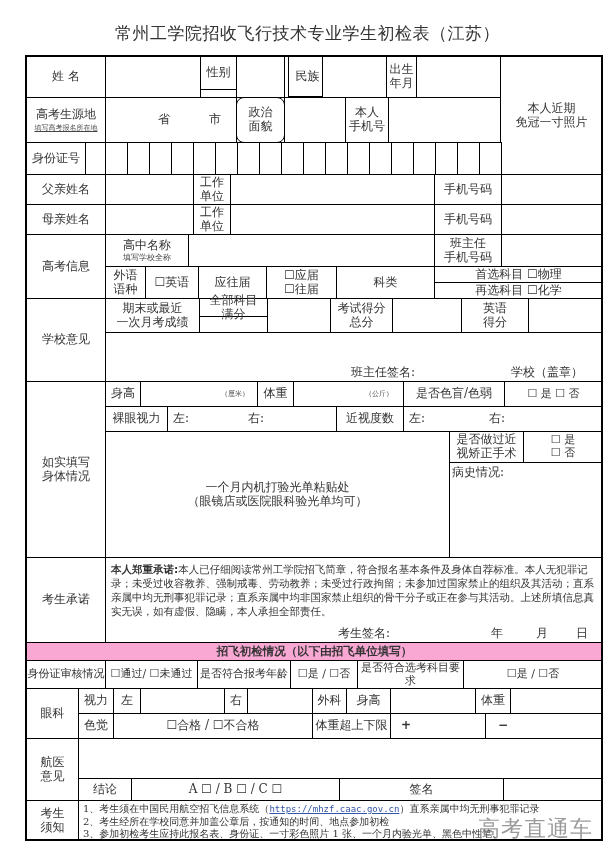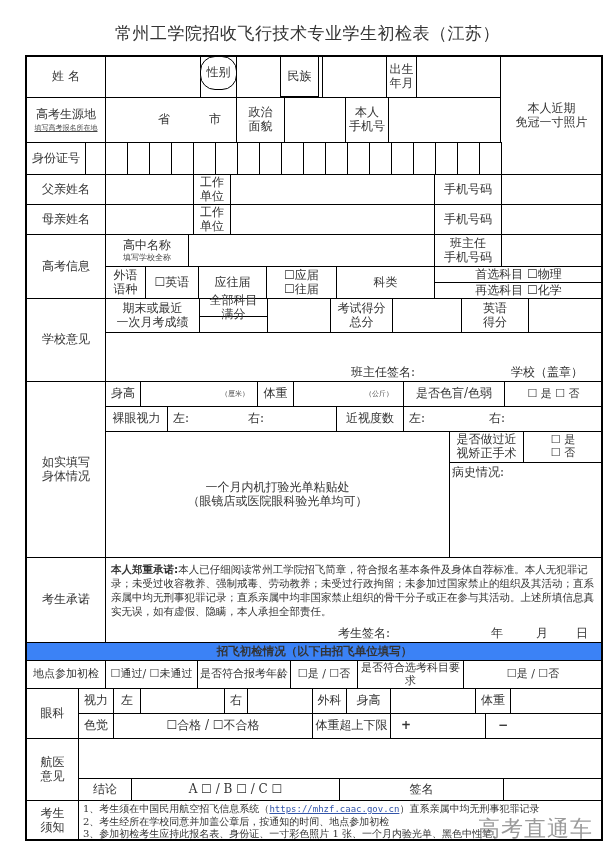--- a/index.html
+++ b/index.html
@@ -30,7 +30,7 @@
 
 <div class="c" style="left:26px;top:56px;width:80px;height:42px;">姓  名</div>
 <div class="c" style="left:105px;top:56px;width:96px;height:42px;"></div>
-<div class="c" style="left:200px;top:56px;width:37px;height:34px;border-radius:15px;">性别</div>
+<div class="c" style="left:200px;top:56px;width:37px;height:34px;">性别</div>
 <div class="c" style="left:236px;top:56px;width:49px;height:42px;"></div>
 <div class="c" style="left:280px;top:56px;width:39px;height:41px;">民族</div>
 <div class="c" style="left:322px;top:56px;width:65px;height:42px;"></div>

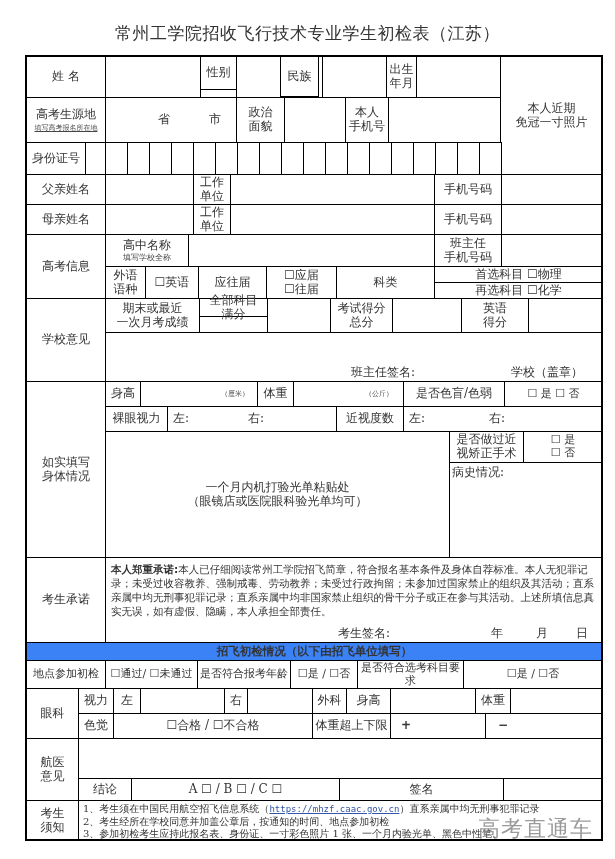--- a/index.html
+++ b/index.html
@@ -32,7 +32,7 @@
 <div class="c" style="left:105px;top:56px;width:96px;height:42px;"></div>
 <div class="c" style="left:200px;top:56px;width:37px;height:34px;">性别</div>
 <div class="c" style="left:236px;top:56px;width:49px;height:42px;"></div>
-<div class="c" style="left:280px;top:56px;width:39px;height:41px;">民族</div>
+<div class="c" style="left:288px;top:56px;width:39px;height:41px;">民族</div>
 <div class="c" style="left:322px;top:56px;width:65px;height:42px;"></div>
 <div class="c" style="left:386px;top:56px;width:31px;height:42px;">
   <div class="stack">

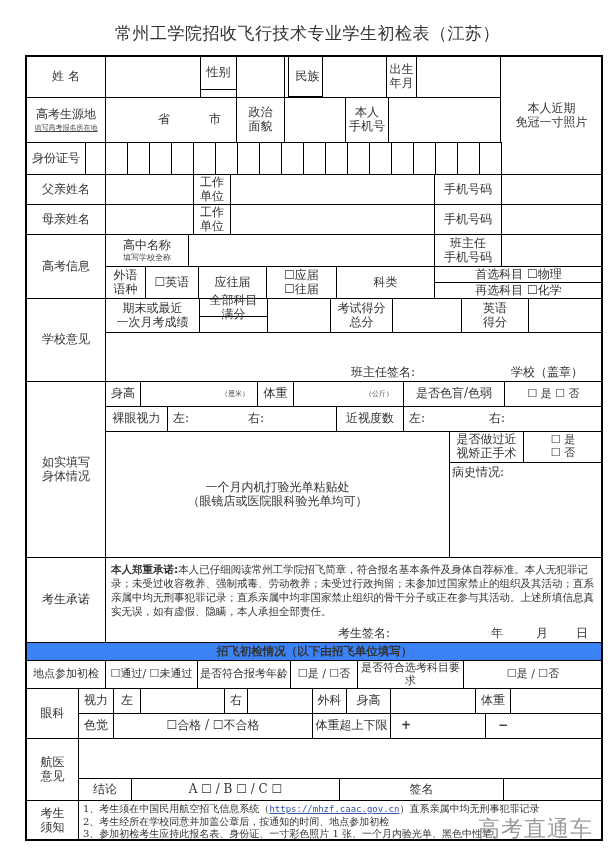--- a/index.html
+++ b/index.html
@@ -58,7 +58,7 @@
   <span style="position:absolute;left:52px;">省</span>
   <span style="position:absolute;left:103px;">市</span>
 </div>
-<div class="c" style="left:236px;top:97px;width:49px;height:46px;">
+<div class="c" style="left:236px;top:97px;width:49px;height:46px;border-radius:8px;">
   <div class="stack">
       <span>政治</span>
       <span>面貌</span>

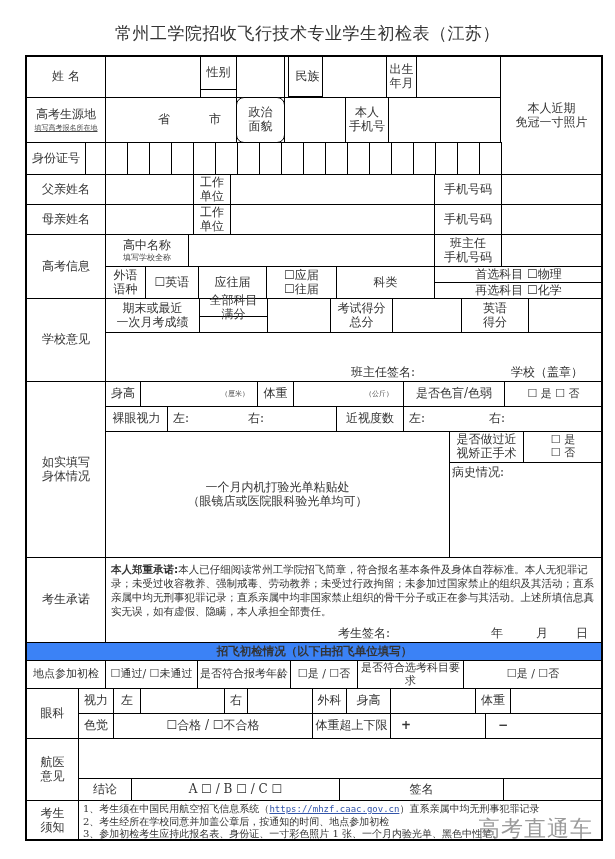--- a/index.html
+++ b/index.html
@@ -12,7 +12,7 @@
   .sm { font-size: 7px; display: block; color: #444; margin-top: 2px; text-decoration: underline; }
   .sm2 { font-size: 8px; display: block; color: #444; }
   .stack { display: flex; flex-direction: column; align-items: center; }
-  .gray { background: #3b82f6; font-weight: bold; font-family: "DejaVu Sans", "Liberation Sans", sans-serif; font-size: 11.5px; }
+  .gray { background: #f9a8d4; font-weight: bold; font-family: "DejaVu Sans", "Liberation Sans", sans-serif; font-size: 11.5px; }
   .tiny { font-size: 7px; color: #444; }
   .pledge { font-size: 10.5px; line-height: 14px; text-align: left; align-items: flex-start; justify-content: flex-start; padding: 4px 5px; display: block; }
   .pledge b { font-family: "DejaVu Sans", "Liberation Sans", sans-serif; font-weight: bold; }

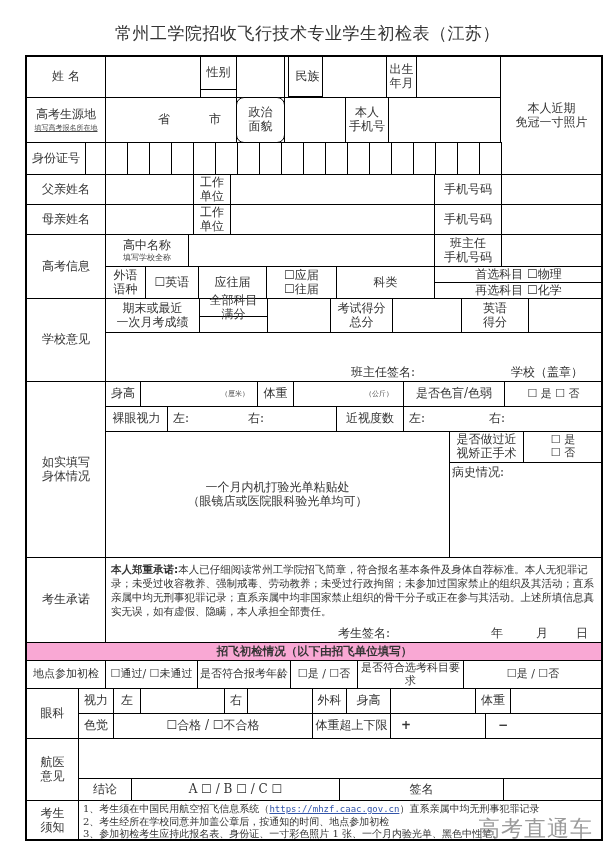--- a/index.html
+++ b/index.html
@@ -247,7 +247,7 @@
 
 <div class="c gray" style="left:26px;top:642px;width:577px;height:19px;">招飞初检情况（以下由招飞单位填写）</div>
 
-<div class="c" style="left:26px;top:660px;width:80px;height:29px;font-size:11px;">地点参加初检</div>
+<div class="c" style="left:26px;top:660px;width:80px;height:29px;font-size:11px;">身份证审核情况</div>
 <div class="c" style="left:105px;top:660px;width:93px;height:29px;font-size:11px;">☐通过/ ☐未通过</div>
 <div class="c" style="left:197px;top:660px;width:94px;height:29px;font-size:11px;">是否符合报考年龄</div>
 <div class="c" style="left:290px;top:660px;width:68px;height:29px;font-size:11px;">☐是 / ☐否</div>

